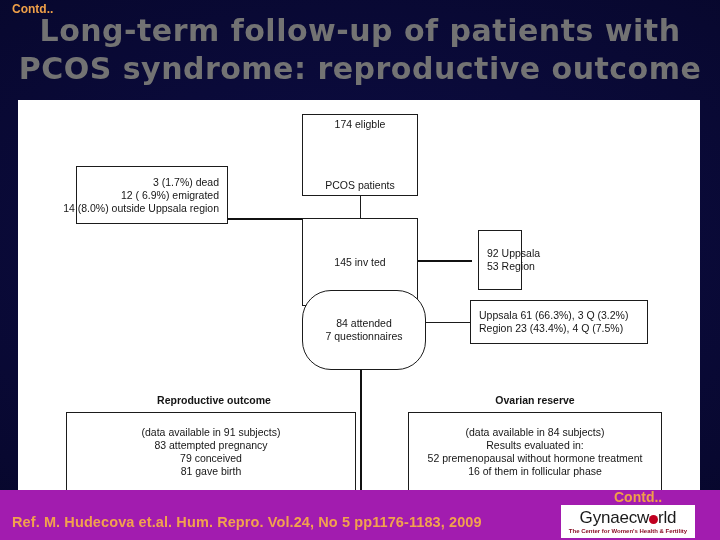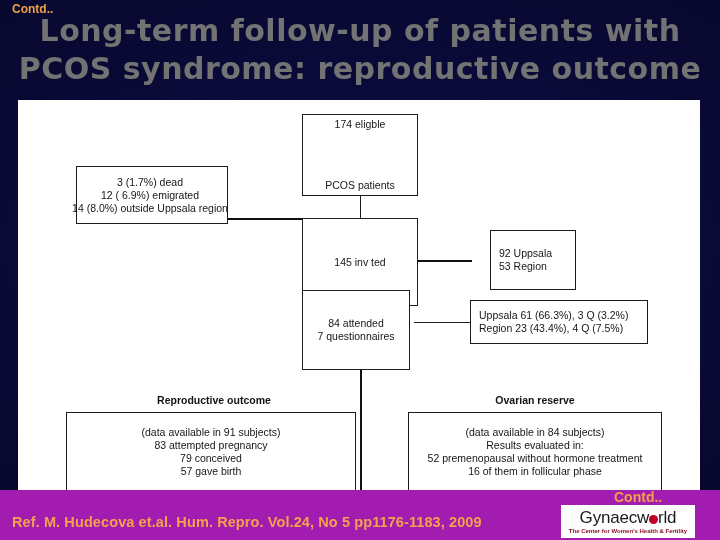--- a/index.html
+++ b/index.html
@@ -83,6 +83,7 @@
   .node .l { display: block; white-space: nowrap; }
 
   .node.right-al {
+    align-items: flex-end;
     text-align: right;
     padding-right: 8px;
   }

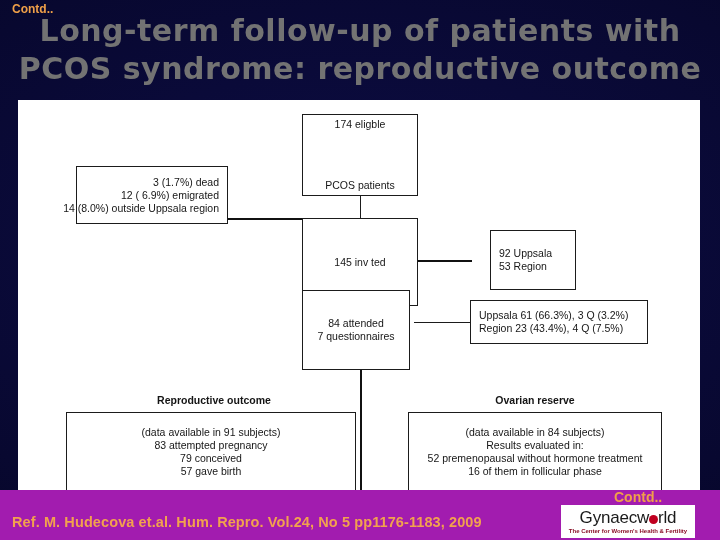--- a/index.html
+++ b/index.html
@@ -219,7 +219,7 @@
       <span class="l">145 inv ted</span>
     </div>
 
-    <div class="node left-al" style="left:472px; top:130px; width:86px; height:60px;">
+    <div class="node left-al" style="left:460px; top:130px; width:44px; height:60px;">
       <span class="l">92 Uppsala</span>
       <span class="l">53 Region</span>
     </div>

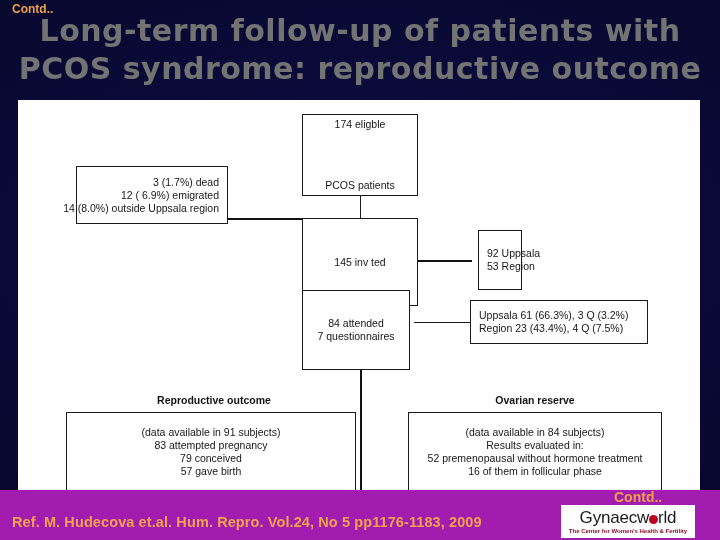--- a/index.html
+++ b/index.html
@@ -224,7 +224,7 @@
       <span class="l">53 Region</span>
     </div>
 
-    <div class="node" style="left:284px; top:190px; width:108px; height:80px;">
+    <div class="node" style="left:284px; top:190px; width:124px; height:80px;border-radius:29px;">
       <span class="l">84 attended</span>
       <span class="l">7 questionnaires</span>
     </div>

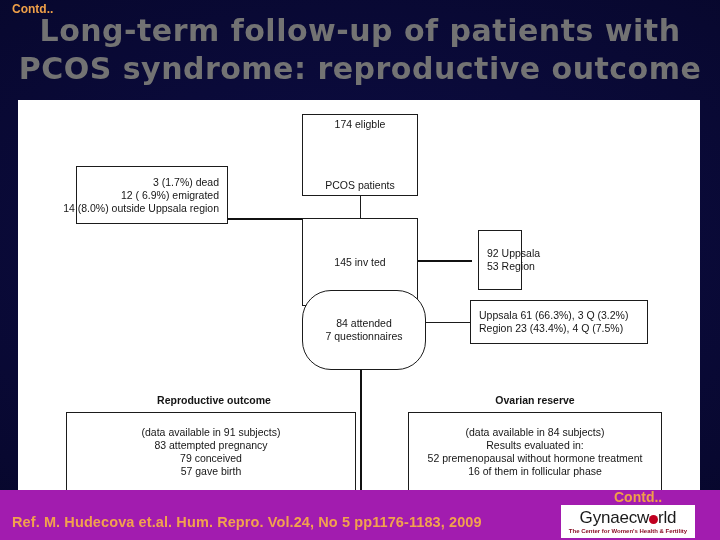--- a/index.html
+++ b/index.html
@@ -241,7 +241,7 @@
       <span class="l">(data available in  91 subjects)</span>
       <span class="l">83 attempted pregnancy</span>
       <span class="l">79 conceived</span>
-      <span class="l">57 gave birth</span>
+      <span class="l">81 gave birth</span>
     </div>
 
     <div class="node" style="left:390px; top:312px; width:254px; height:80px;">

